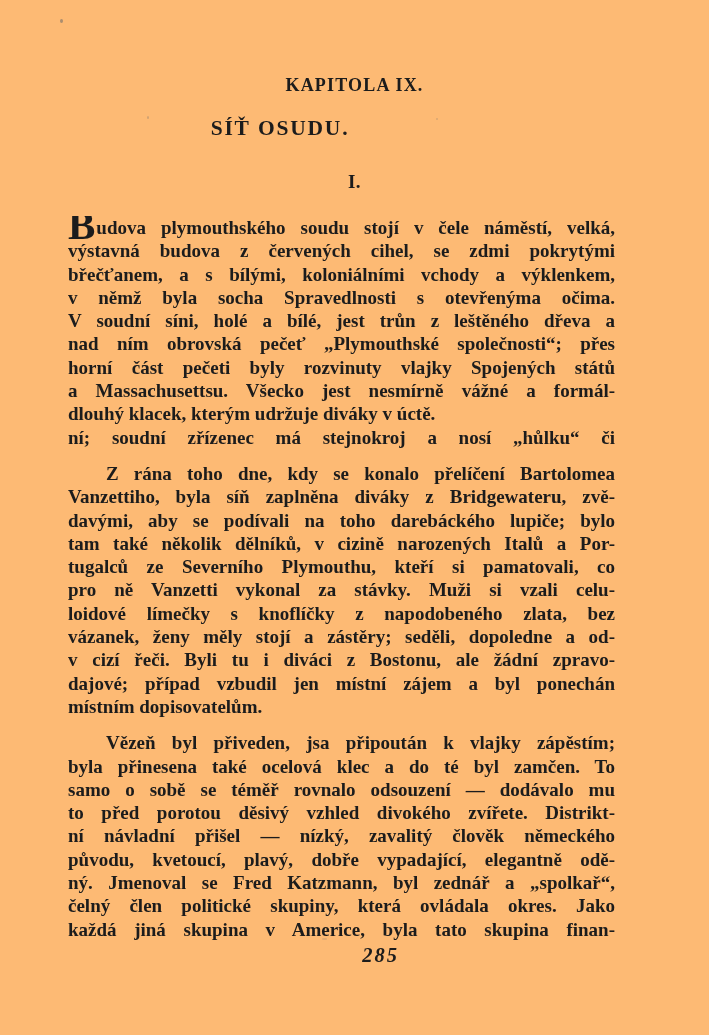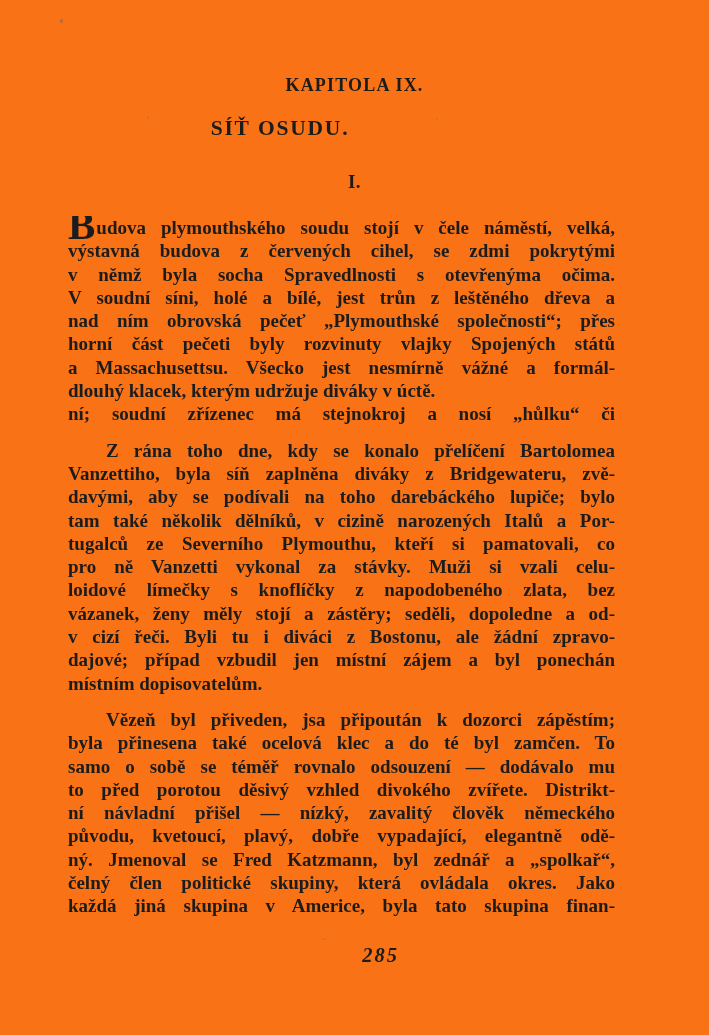--- a/index.html
+++ b/index.html
@@ -12,7 +12,7 @@
     width: 709px;
     height: 1035px;
     margin: 0 auto;
-    background: #f97316;
+    background: #fdba74;
     overflow: hidden;
     font-family: "Liberation Serif", "DejaVu Serif", serif;
     color: #1c1c1c;

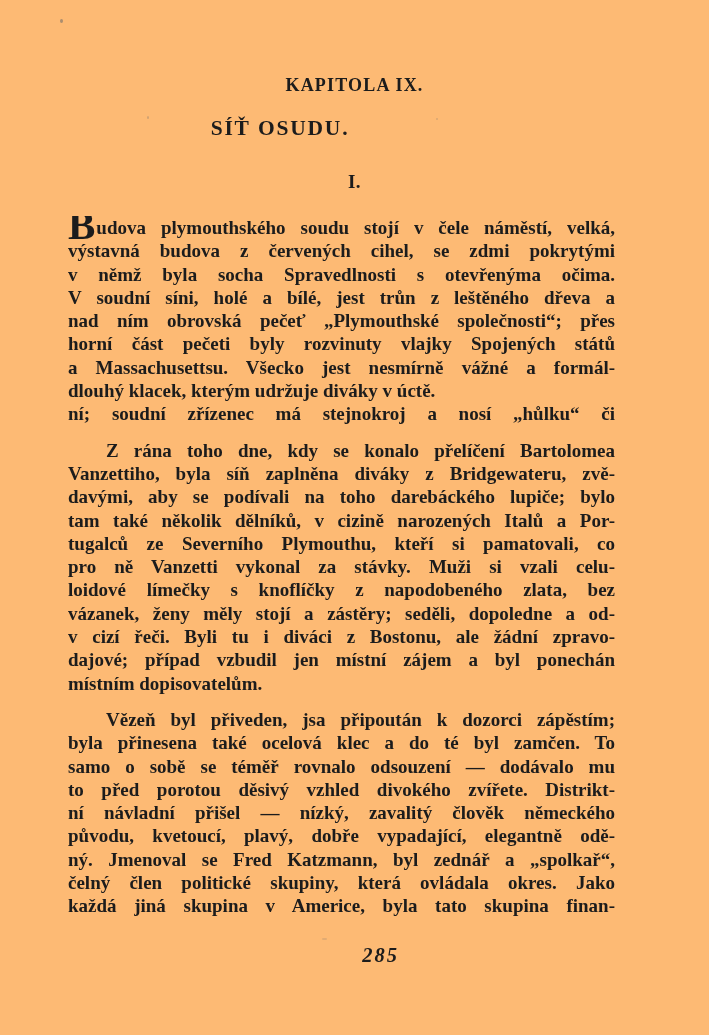--- a/index.html
+++ b/index.html
@@ -121,6 +121,7 @@
       <div class="para">
         <div class="line"><span class="dropcap">B</span>udova plymouthského soudu stojí v čele náměstí, velká,</div>
         <div class="line">výstavná budova z červených cihel, se zdmi pokrytými</div>
+        <div class="line">břečťanem, a s bílými, koloniálními vchody a výklenkem,</div>
         <div class="line">v němž byla socha Spravedlnosti s otevřenýma očima.</div>
         <div class="line">V soudní síni, holé a bílé, jest trůn z leštěného dřeva a</div>
         <div class="line">nad ním obrovská pečeť „Plymouthské společnosti“; přes</div>

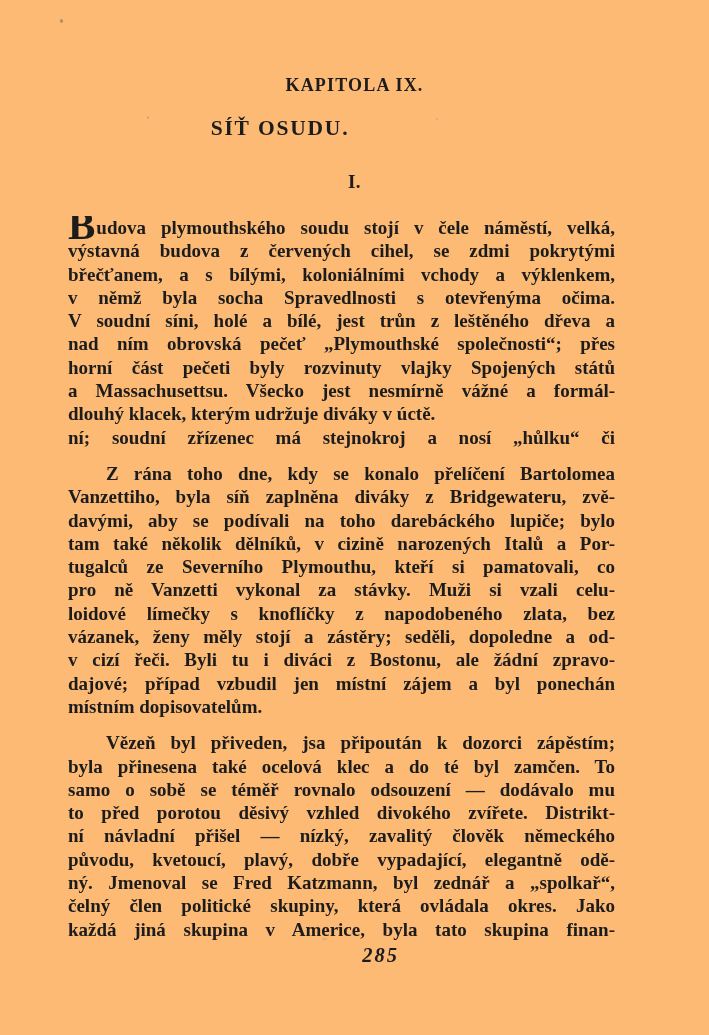--- a/index.html
+++ b/index.html
@@ -144,7 +144,7 @@
         <div class="line last">místním dopisovatelům.</div>
       </div>
       <div class="para">
-        <div class="line indent">Vězeň byl přiveden, jsa připoután k dozorci zápěstím;</div>
+        <div class="line indent">Vězeň byl přiveden, jsa připoután k vlajky zápěstím;</div>
         <div class="line">byla přinesena také ocelová klec a do té byl zamčen. To</div>
         <div class="line">samo o sobě se téměř rovnalo odsouzení — dodávalo mu</div>
         <div class="line">to před porotou děsivý vzhled divokého zvířete. Distrikt-</div>

